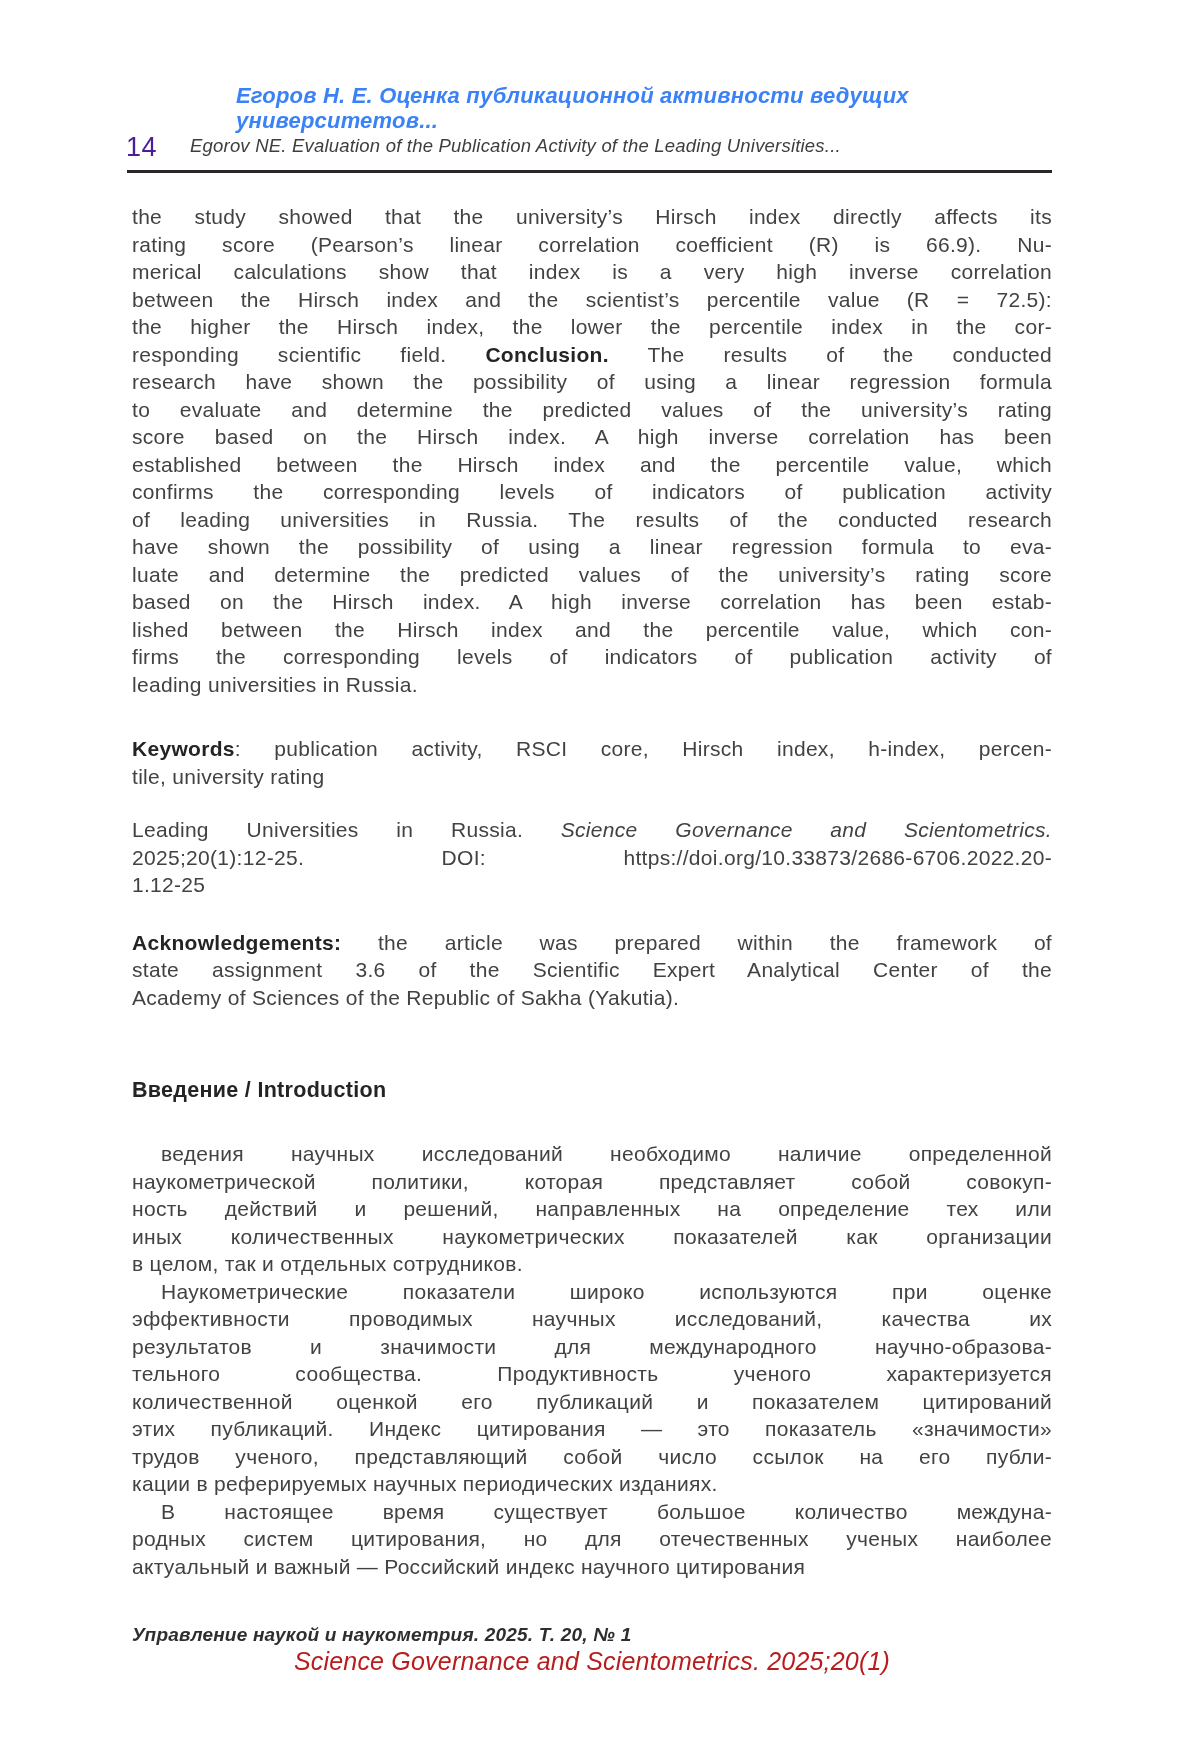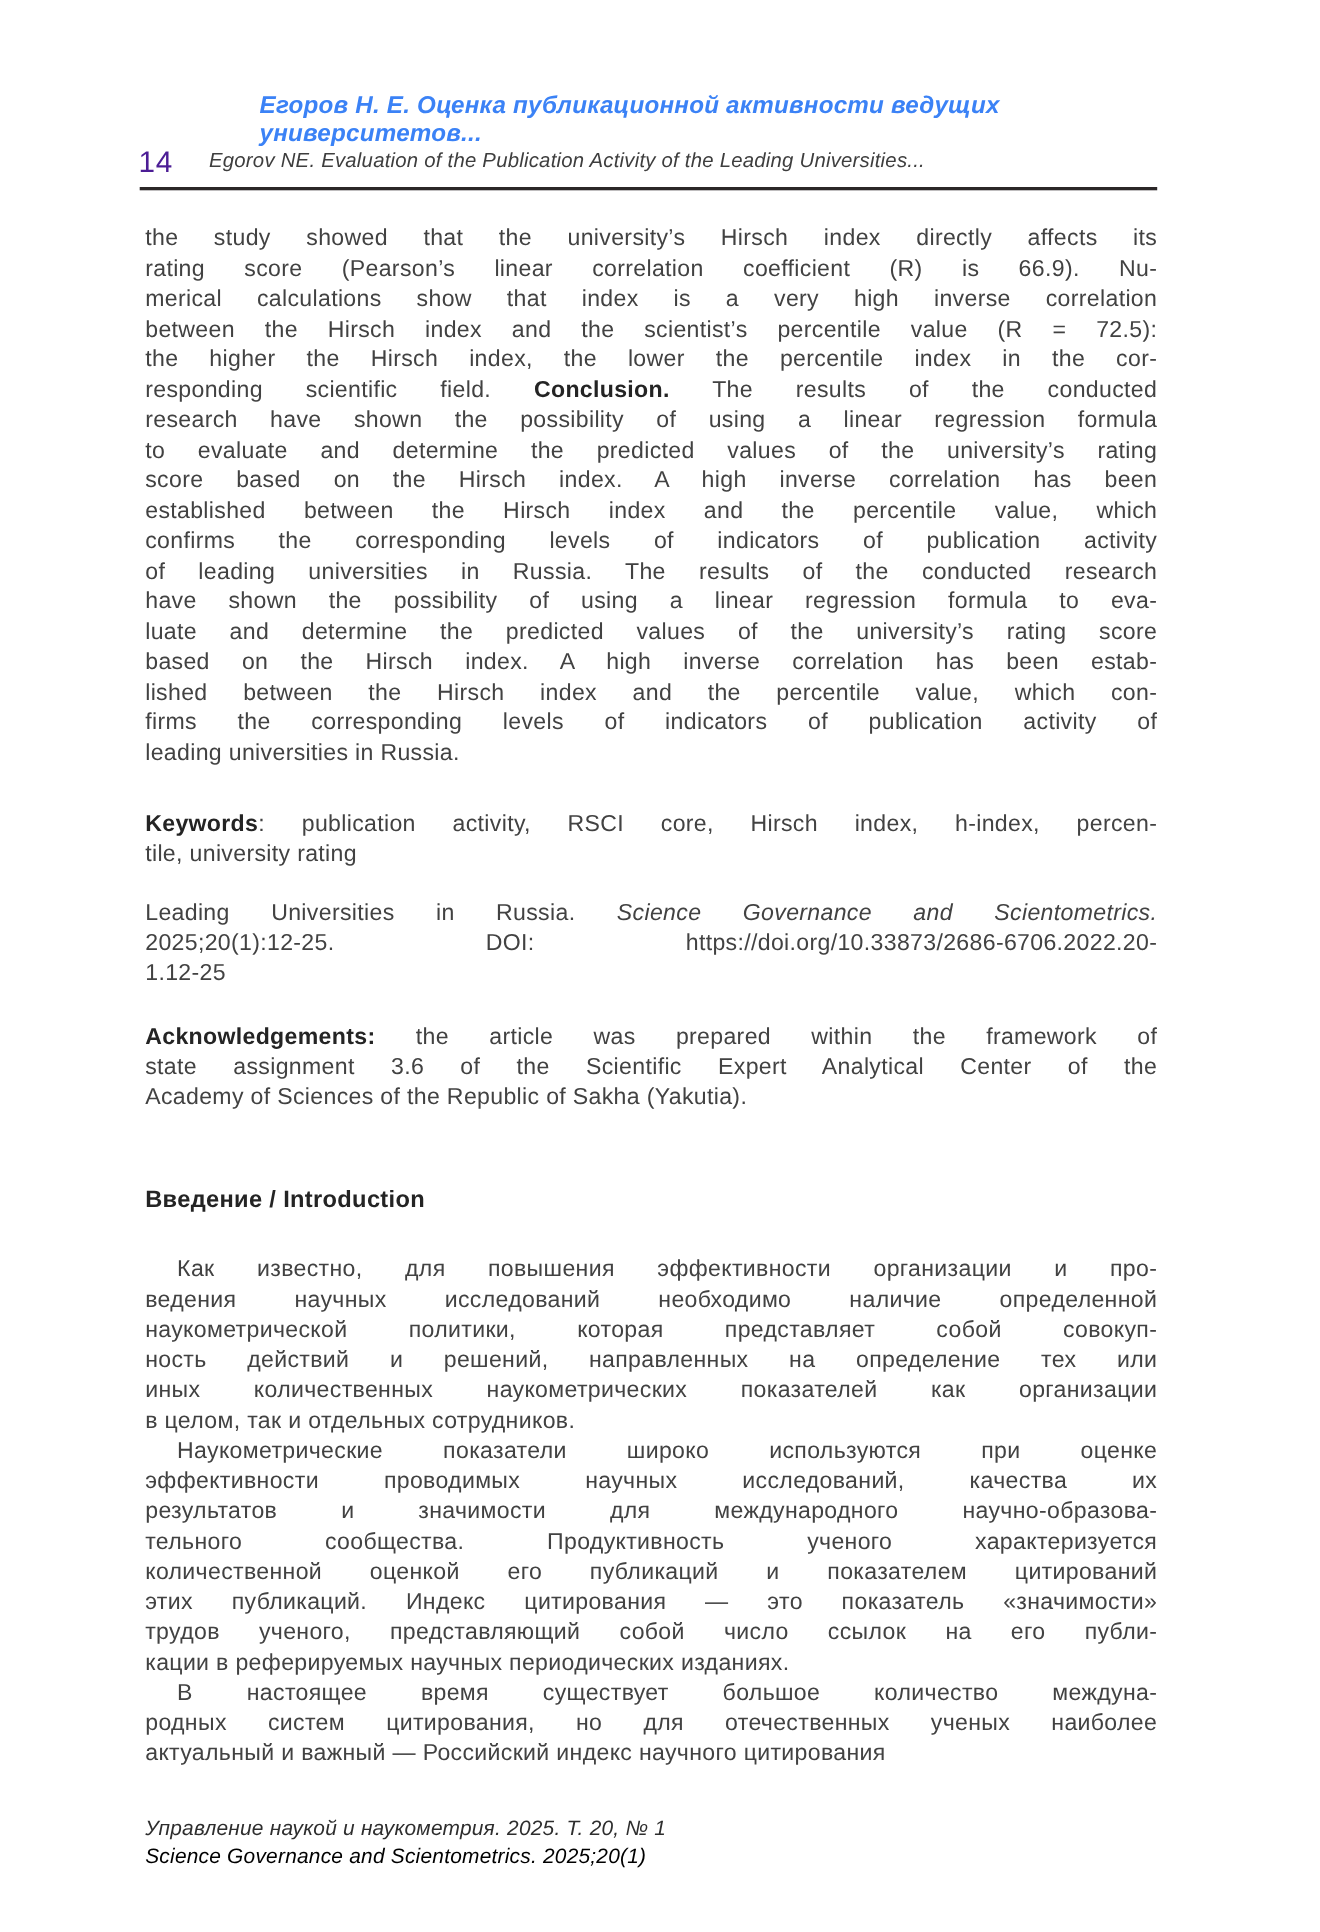--- a/index.html
+++ b/index.html
@@ -136,7 +136,6 @@
   <h2 class="section-heading">Введение / Introduction</h2>
 
   <div class="block para indent first">
-      <div class="ln">Как известно, для повышения эффективности организации и про-</div>
       <div class="ln">ведения научных исследований необходимо наличие определенной</div>
       <div class="ln">наукометрической политики, которая представляет собой совокуп-</div>
       <div class="ln">ность действий и решений, направленных на определение тех или</div>

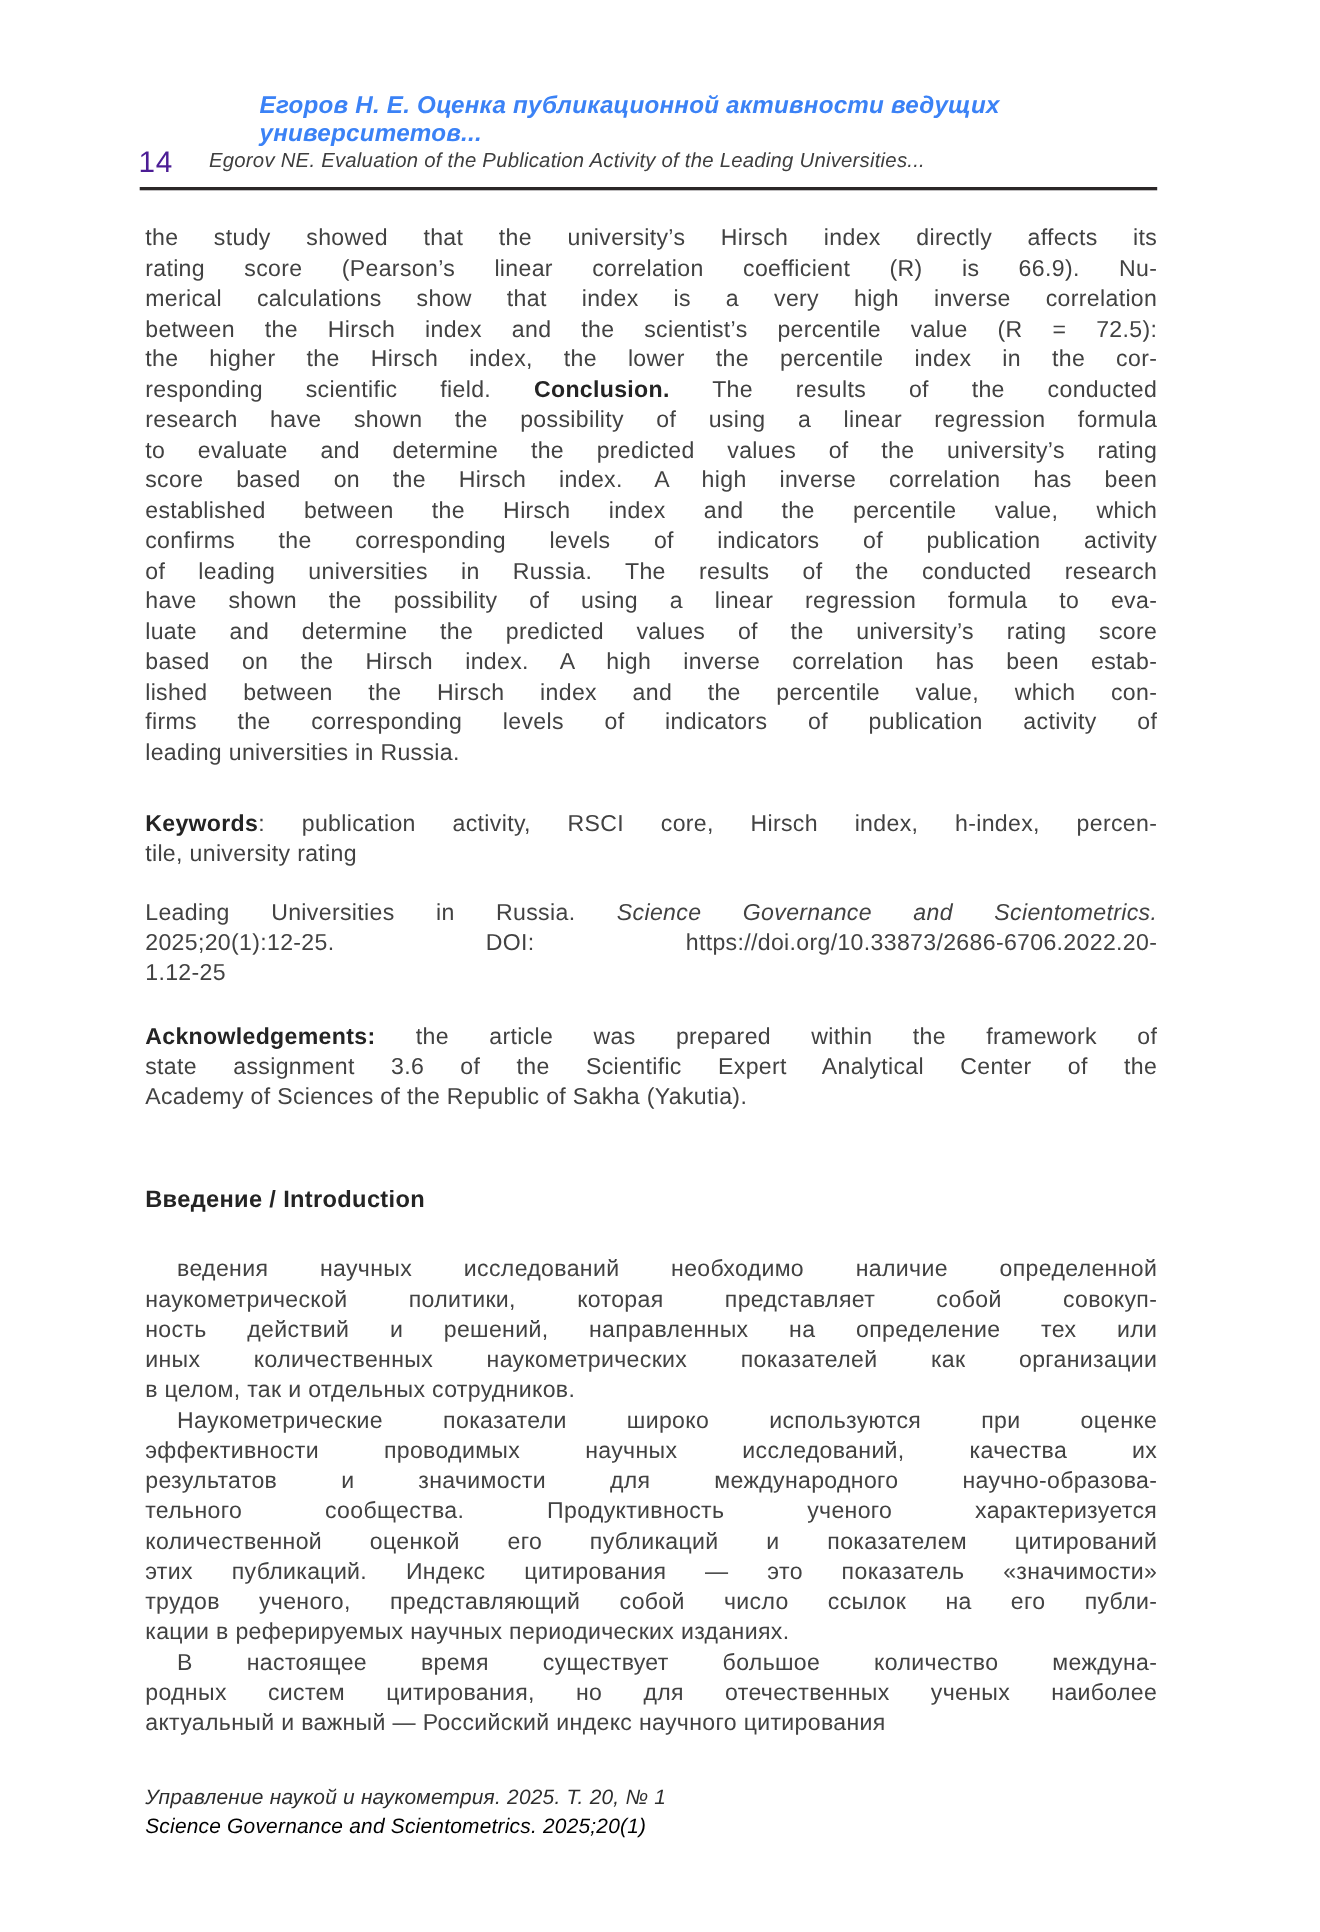--- a/index.html
+++ b/index.html
@@ -71,7 +71,7 @@
     
     .footer { margin-top: 42px; }
     .ft1 {
-      font-weight: normal; font-style: italic;
+      font-weight: bold; font-style: italic;
       font-size: 19px; line-height: 26px;
       color: #2e2e2e; letter-spacing: 0.2px;
     }

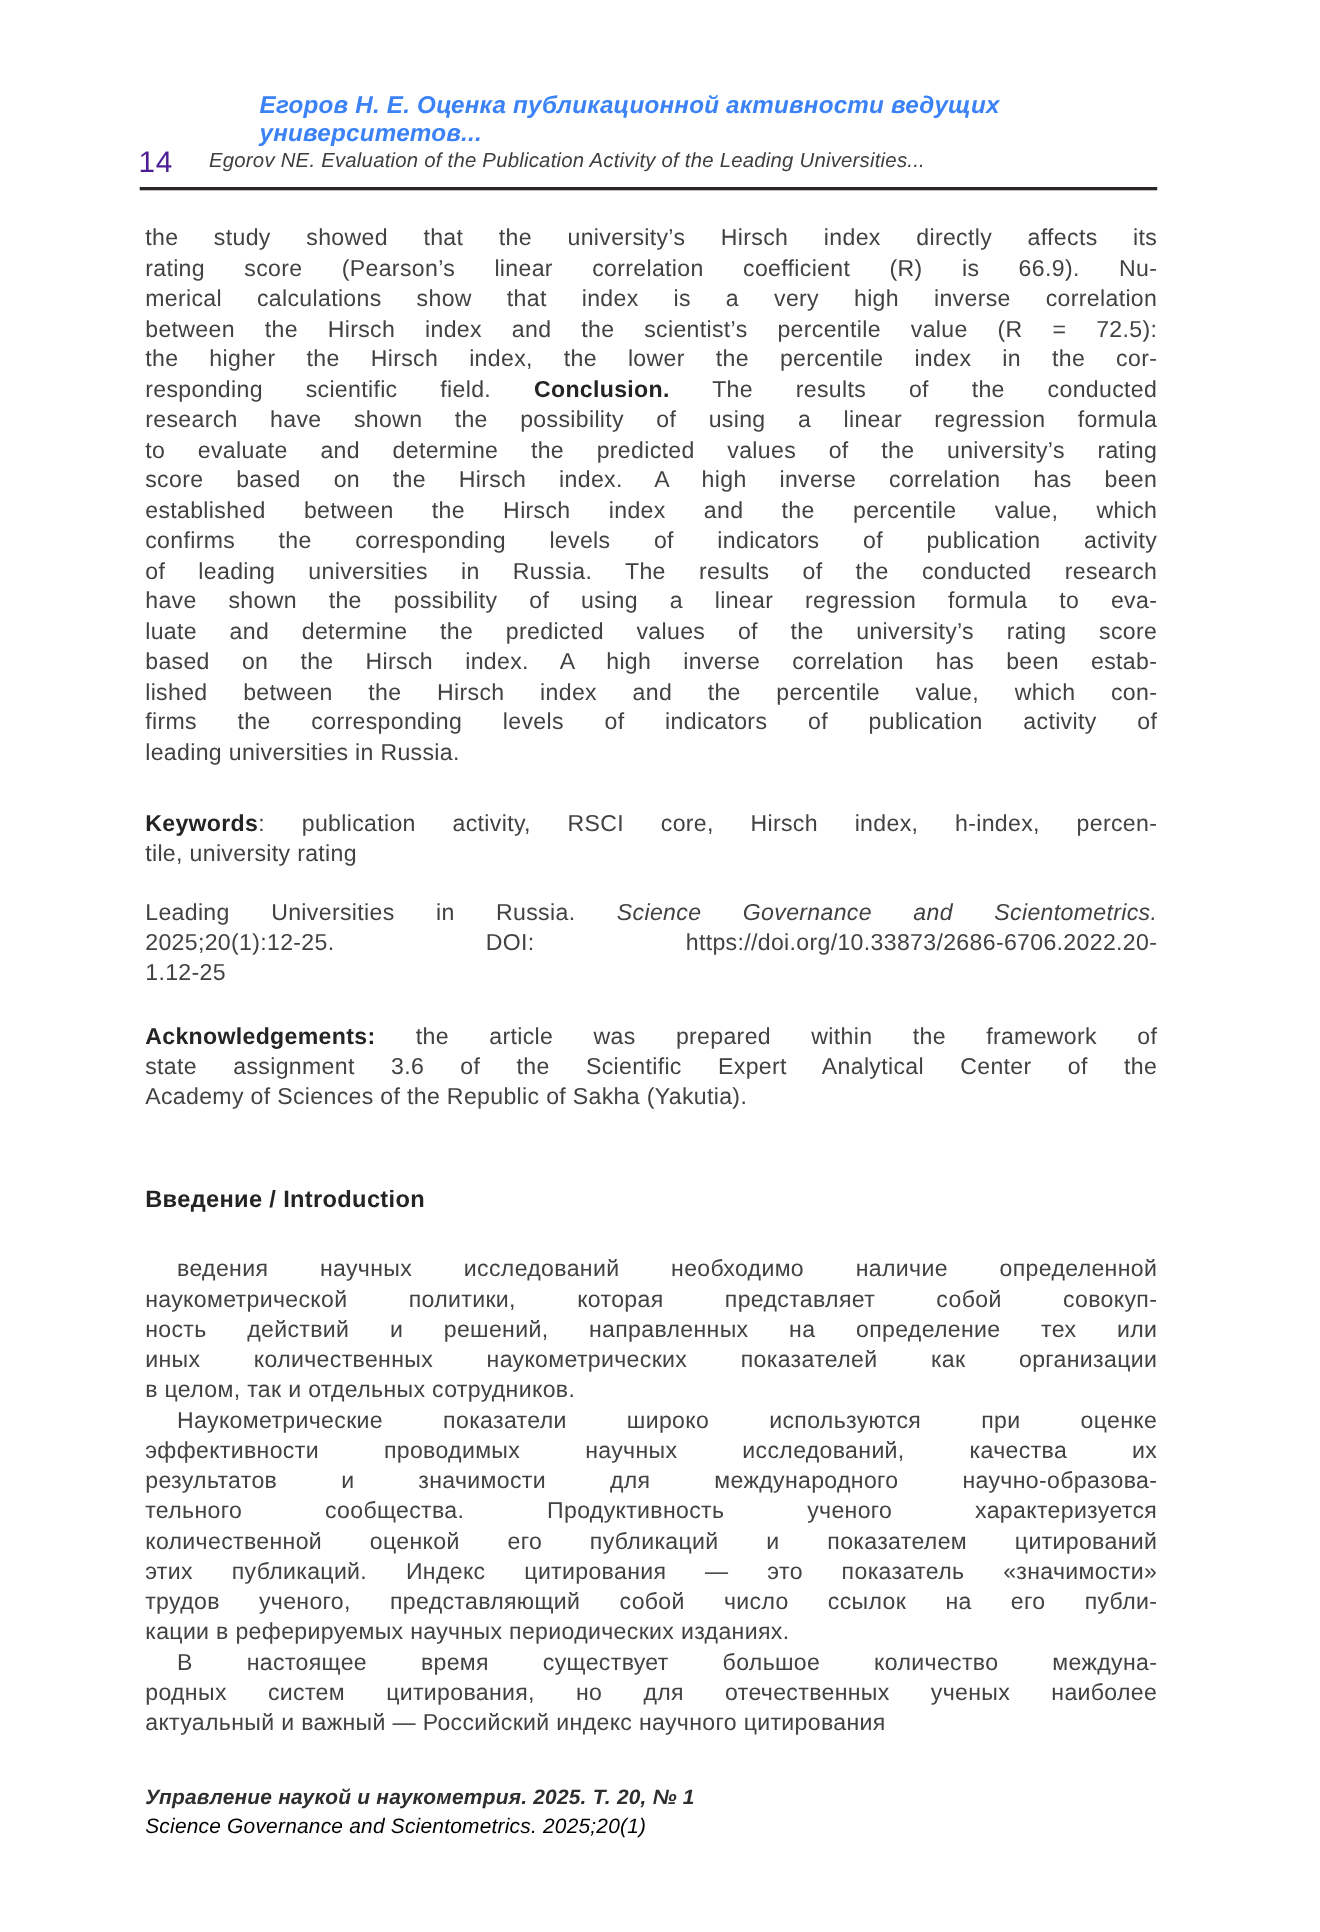--- a/index.html
+++ b/index.html
@@ -77,8 +77,8 @@
     }
     .ft2 {
       font-style: italic;
-      font-size: 19px; line-height: 26px;
-      color: #000000; letter-spacing: 0.2px;
+      font-size: 25px; line-height: 26px;
+      color: #b91c1c; letter-spacing: 0.2px; text-align: center;
     }
   </style>
 </head>

